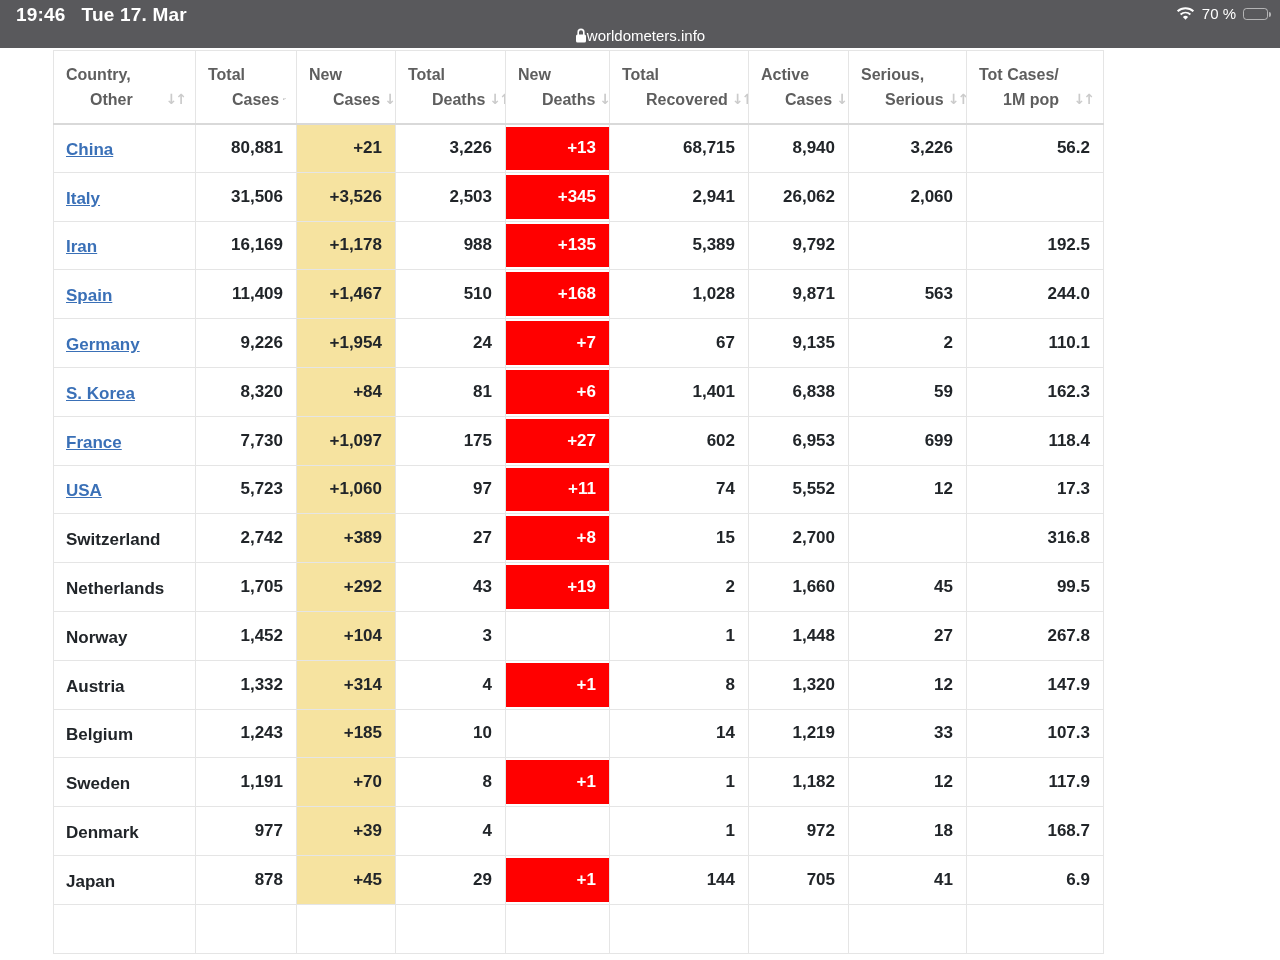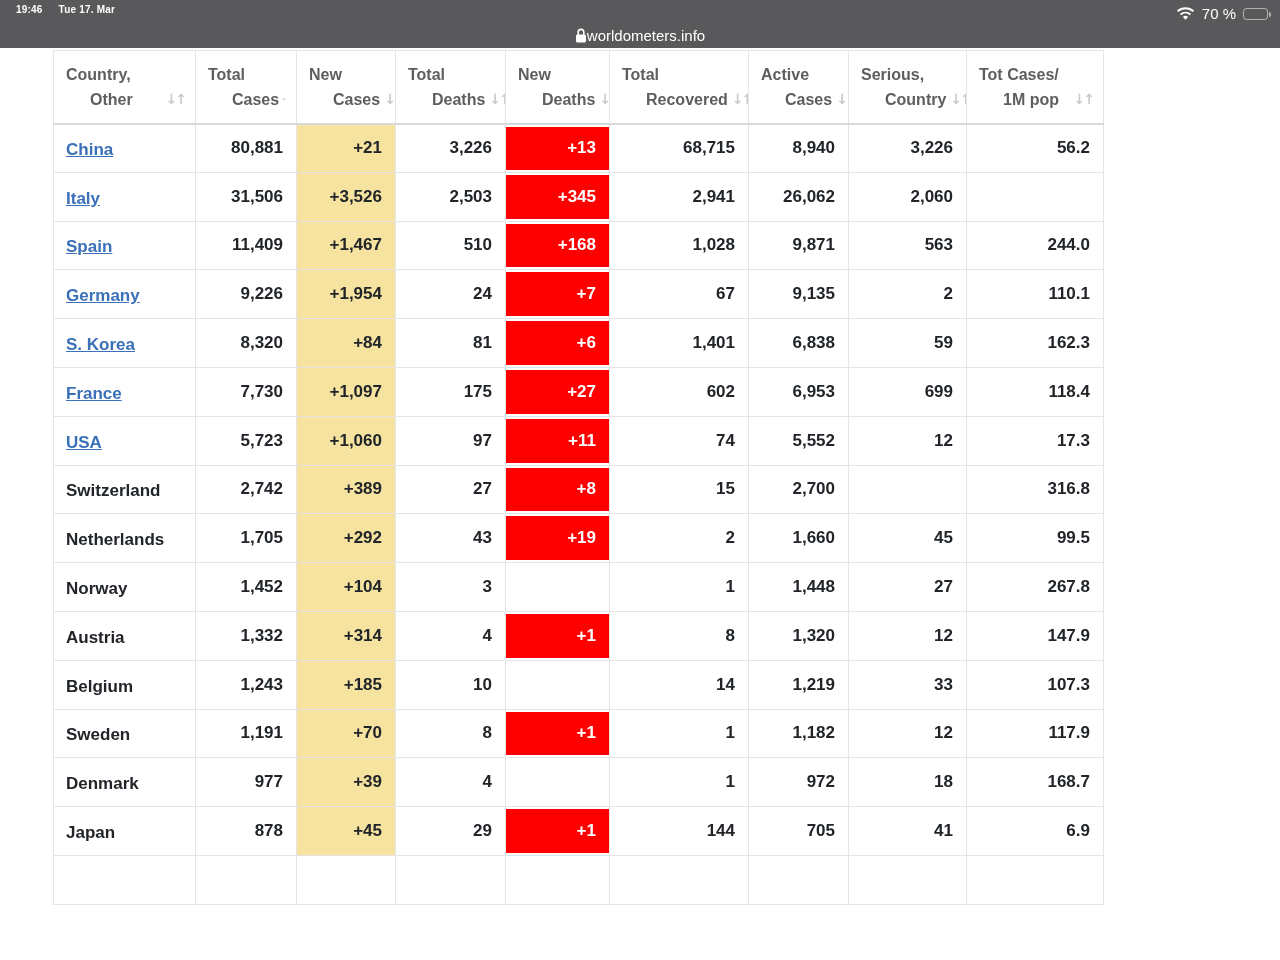--- a/index.html
+++ b/index.html
@@ -25,7 +25,7 @@
   }
   .sb-left{
     position:absolute;top:4px;left:16px;display:flex;gap:16px;
-    font-size:10px;font-weight:600;letter-spacing:.2px;
+    font-size:19px;font-weight:600;letter-spacing:.2px;
   }
   .sb-right{
     position:absolute;top:5px;right:12px;display:flex;align-items:center;gap:7px;

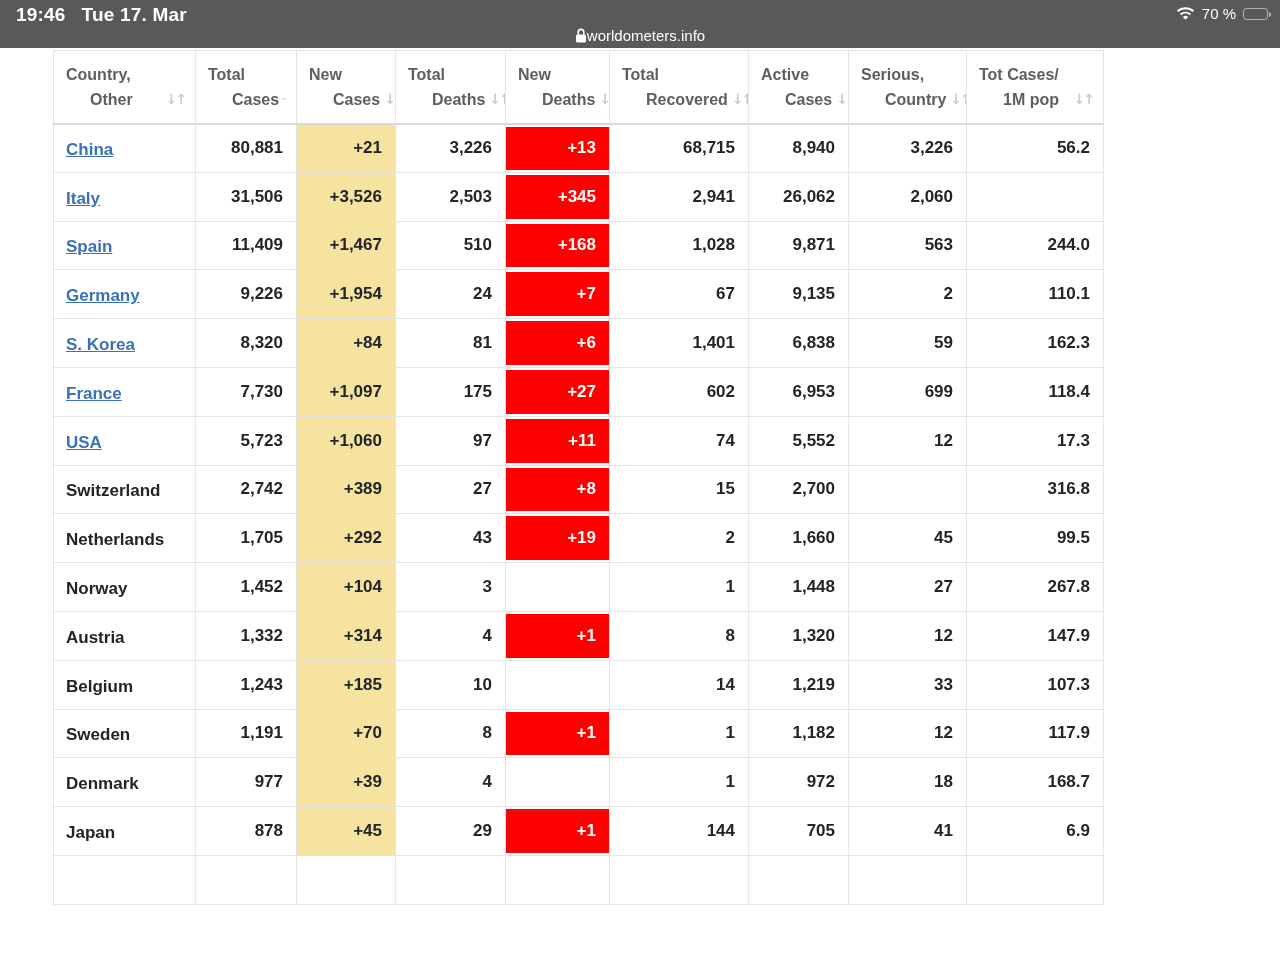--- a/index.html
+++ b/index.html
@@ -178,7 +178,7 @@
           <th>
             <div>Serious,</div>
             <div class="th-line2">
-              <span>Country</span>
+              <span>Serious</span>
               <span class="sort-arrows">↓↑</span>
             </div>
           </th>

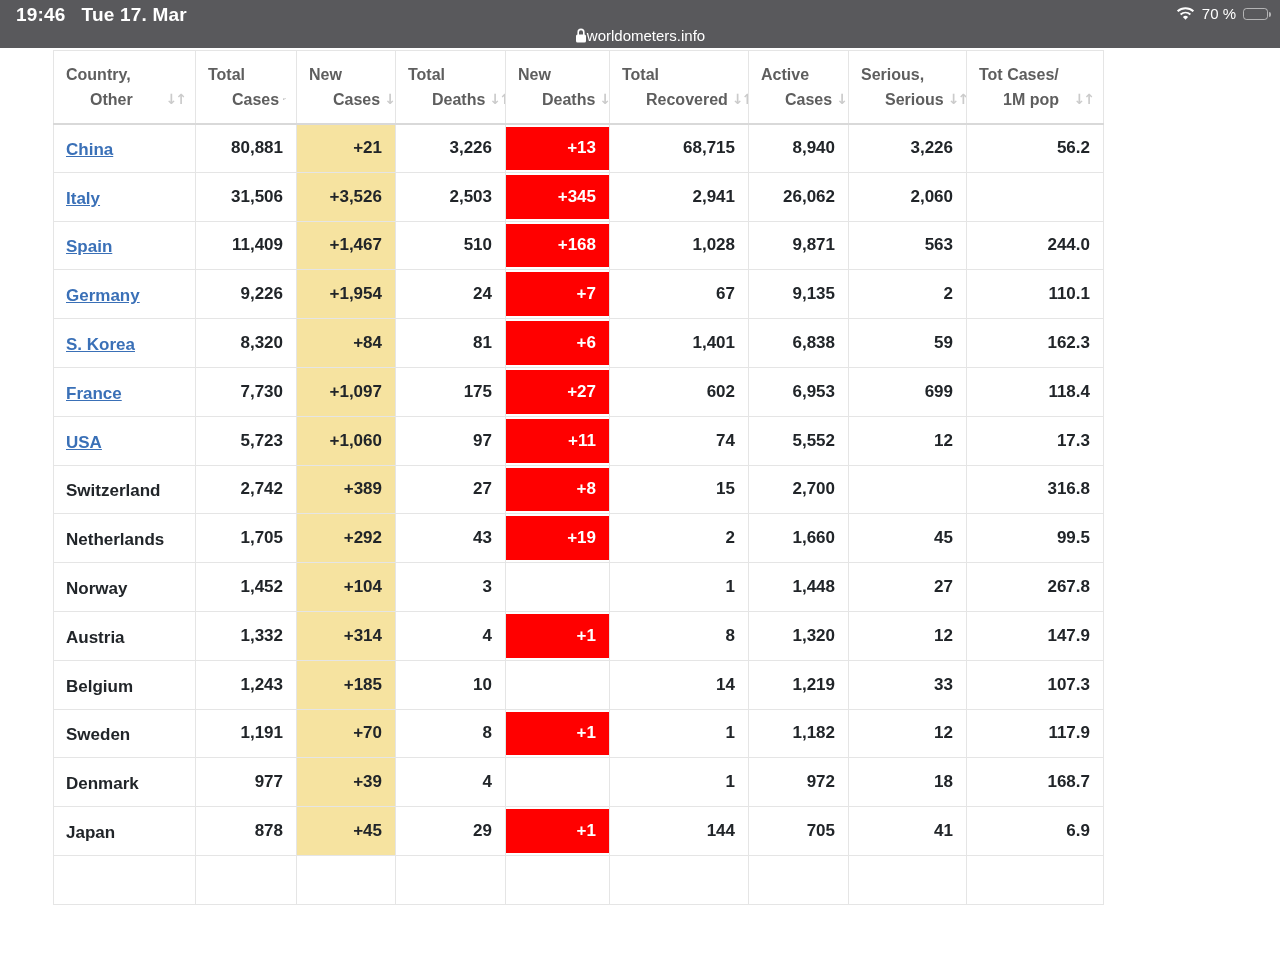--- a/index.html
+++ b/index.html
@@ -215,6 +215,17 @@
           <td></td>
         </tr>
         <tr>
+          <td class="cell-country"><a>Iran</a></td>
+          <td>16,169</td>
+          <td class="cell-new-cases">+1,178</td>
+          <td>988</td>
+          <td class="cell-new-deaths filled">+135</td>
+          <td>5,389</td>
+          <td>9,792</td>
+          <td></td>
+          <td>192.5</td>
+        </tr>
+        <tr>
           <td class="cell-country"><a>Spain</a></td>
           <td>11,409</td>
           <td class="cell-new-cases">+1,467</td>

